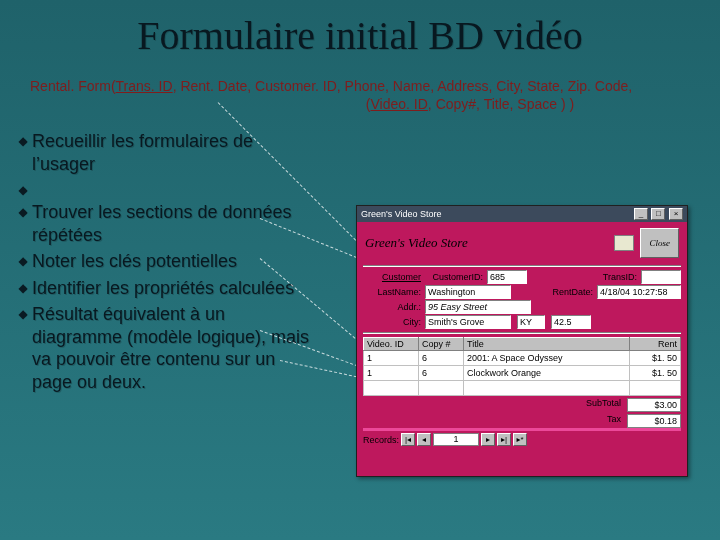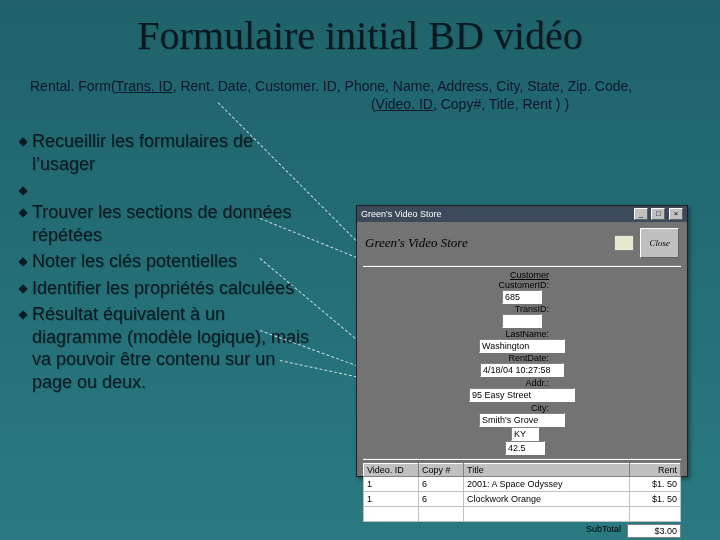--- a/index.html
+++ b/index.html
@@ -20,7 +20,7 @@
   }
   .schema {
     position: absolute; top: 78px; left: 30px; right: 30px;
-    color: #0f172a; font-family: Arial, sans-serif; font-size: 14px;
+    color: #7f1d1d; font-family: Arial, sans-serif; font-size: 14px;
     line-height: 1.25;
   }
   .schema .line2 { text-align: center; padding-left: 220px; }

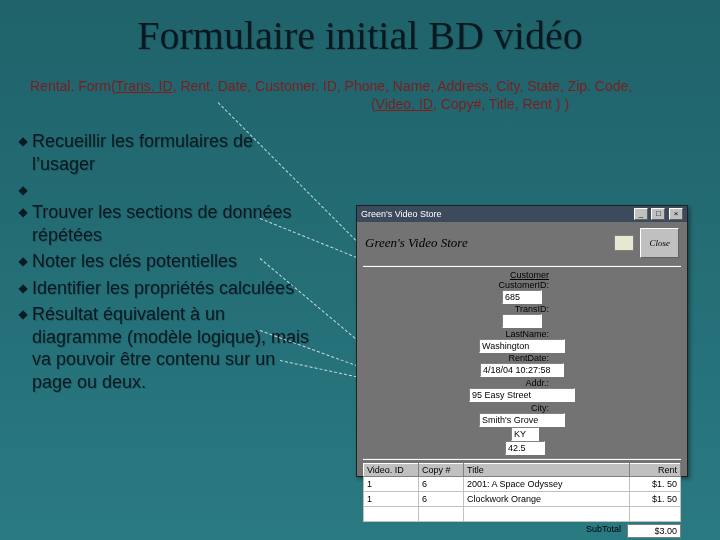--- a/index.html
+++ b/index.html
@@ -100,7 +100,7 @@
       <span>Rental. Form(</span><span class="u">Trans. ID</span><span>, Rent. Date, Customer. ID, Phone, Name, Address, City, State, Zip. Code,</span>
     </div>
     <div class="line2">
-      <span>(</span><span class="u">Video. ID</span><span>, Copy#, Title, Rent ) )</span>
+      <span>(</span><span class="u">Video. ID</span><span>, Copy#, Title, Space ) )</span>
     </div>
   </div>
 

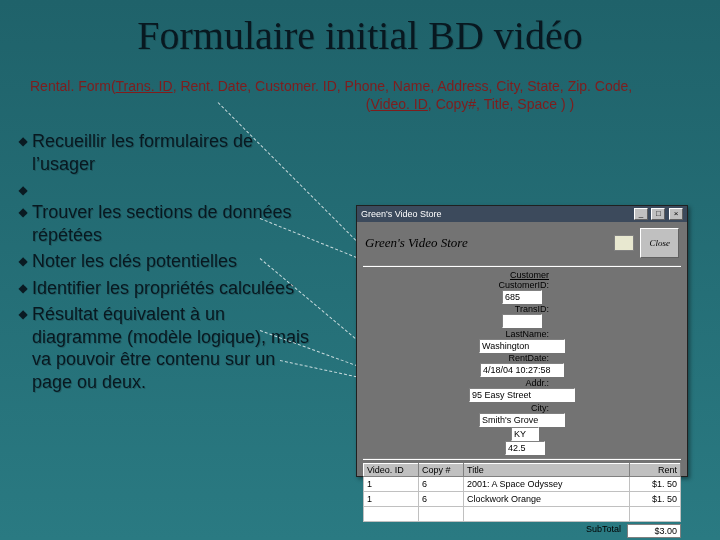--- a/index.html
+++ b/index.html
@@ -42,7 +42,7 @@
   
   .win {
     position: absolute; right: 32px; top: 205px; width: 330px; height: 270px;
-    background: #737373; border: 1px solid #202020;
+    background: #be185d; border: 1px solid #202020;
     box-shadow: 2px 2px 4px rgba(0,0,0,0.4);
     font-family: 'MS Sans Serif', Tahoma, sans-serif; font-size: 9px; color:#000;margin-left:6px;
   }

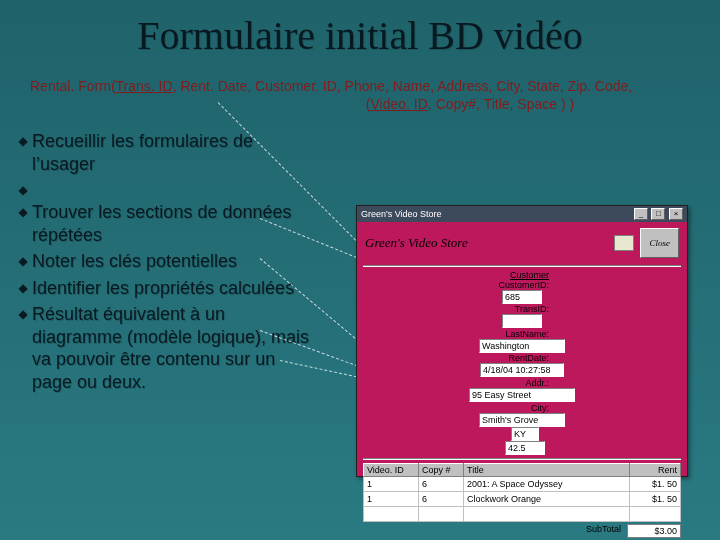--- a/index.html
+++ b/index.html
@@ -64,7 +64,7 @@
     background:#c0c0c0; border:1px solid #fff; border-right-color:#606060; border-bottom-color:#606060;
     font-size:9px; padding:9px 8px;
   }
-  .row { display:flex; align-items:center; margin:1px 0;flex-direction:column; }
+  .row { display:flex; align-items:center; margin:1px 0; }
   .lab { font-size:9px; width:58px; text-align:right; padding-right:4px; }
   .inp {
     background:#fff; border:1px solid #808080; border-right-color:#fff; border-bottom-color:#fff;

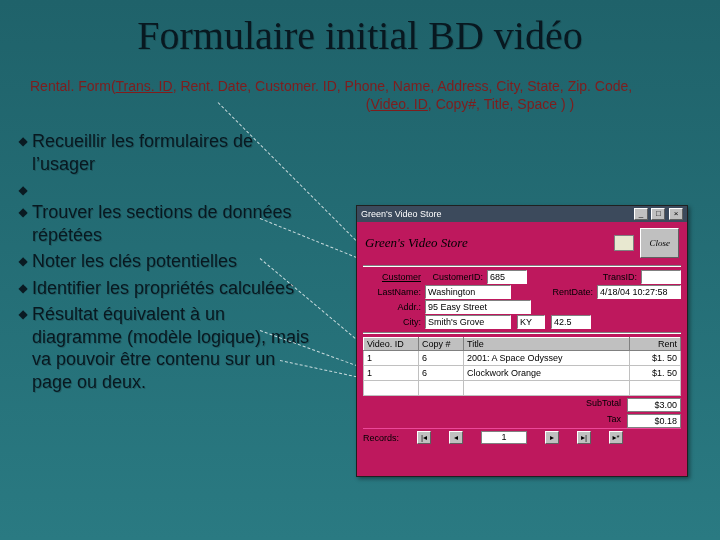--- a/index.html
+++ b/index.html
@@ -169,7 +169,7 @@
       </div>
       <div class="row">
         <div class="lab">Addr.:</div>
-        <div class="inp" style="width:100px;">95 Easy Street</div>
+        <div class="inp" style="width:100px;font-style:italic;">95 Easy Street</div>
       </div>
       <div class="row">
         <div class="lab">City:</div>

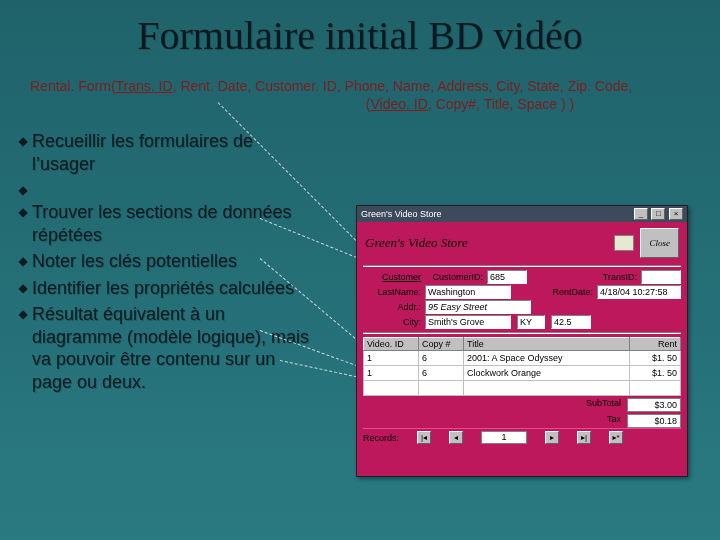--- a/index.html
+++ b/index.html
@@ -80,7 +80,7 @@
   .tbl td.num, .tbl th.num { text-align:right; }
   .sum { display:flex; justify-content:flex-end; gap:6px; align-items:flex-start; margin-top:2px; font-size:9px;}
   .sum .val { background:#fff; border:1px solid #808080; width:46px; text-align:right; padding:0 3px; height:12px; line-height:12px;}
-  .recbar { border-top:1px solid #ec4899; padding-top:2px; font-size:9px; display:flex; align-items:center; gap:18px; }
+  .recbar { border-top:3px solid #ec4899; padding-top:2px; font-size:9px; display:flex; align-items:center; gap:2px; }
   .nav { display:inline-block; border:1px solid #fff; border-right-color:#606060; border-bottom-color:#606060; background:#c0c0c0; width:12px; height:11px; text-align:center; line-height:11px; font-size:8px;}
   .recfld { background:#fff; border:1px solid #808080; width:44px; height:11px; line-height:11px; text-align:center;}
   

